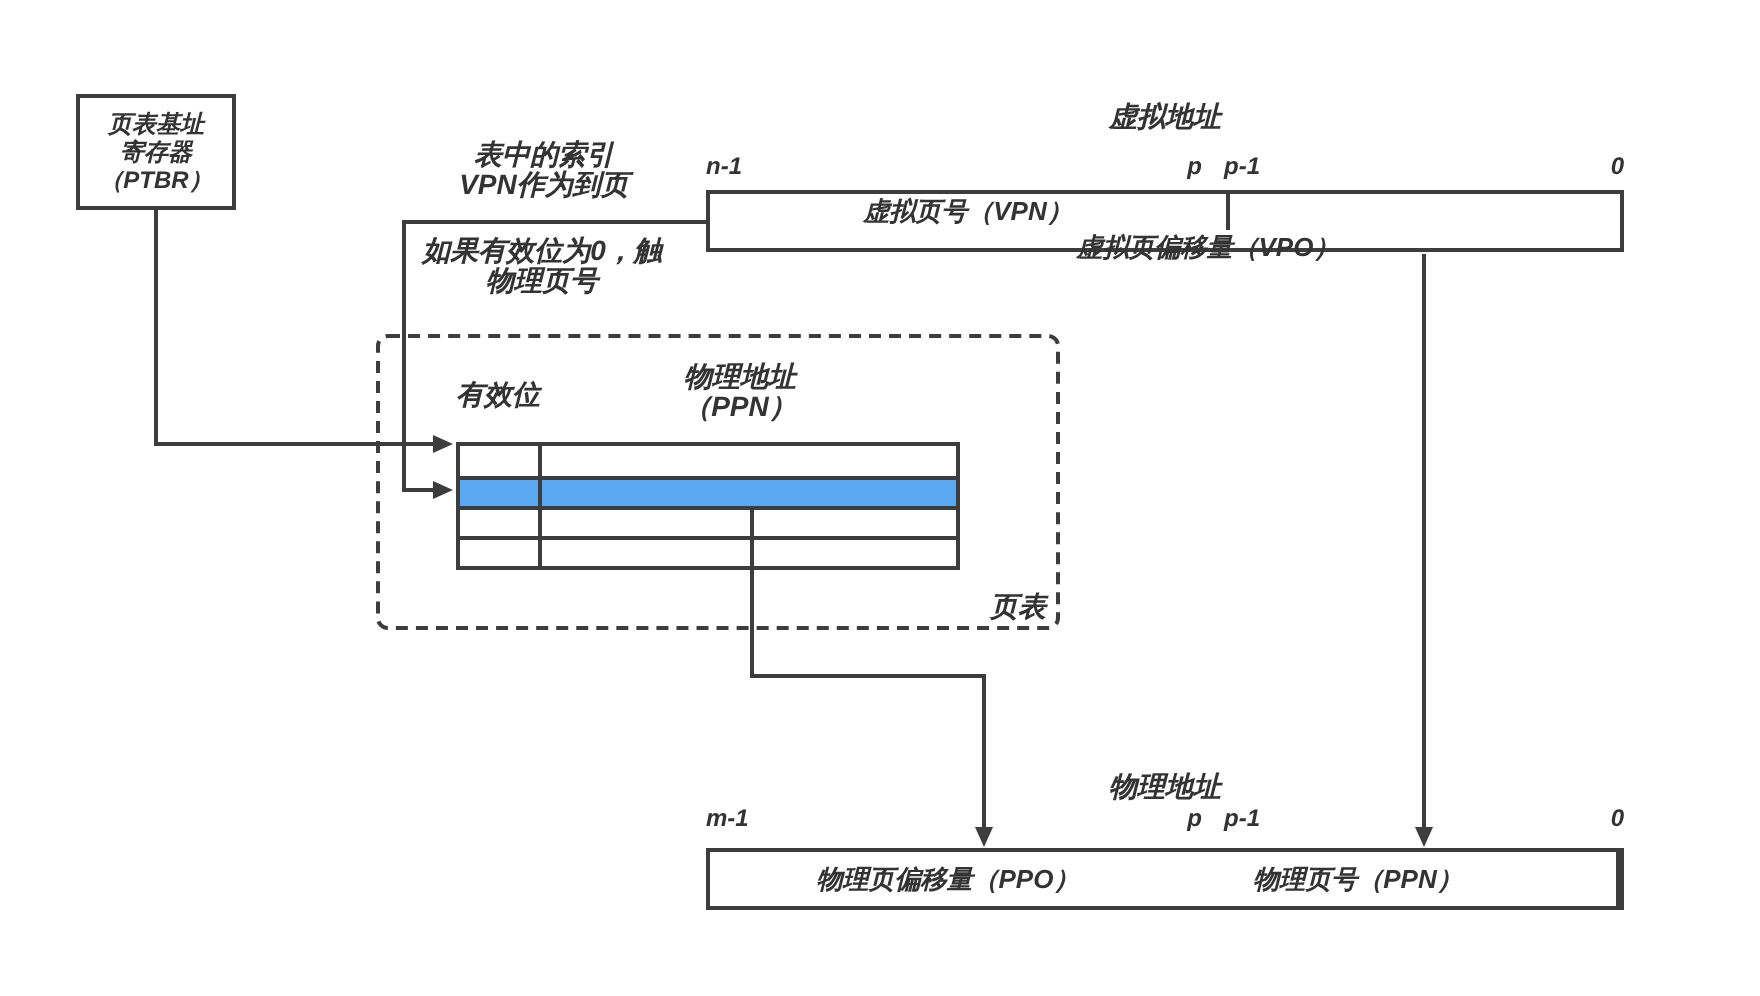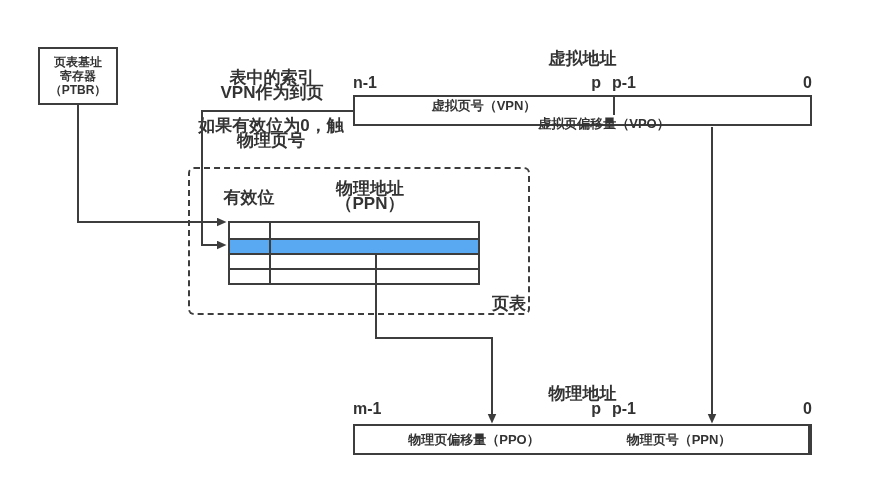--- a/index.html
+++ b/index.html
@@ -17,6 +17,7 @@
     font-weight:700;
     color:var(--text);
     overflow:hidden;
+    font-style:italic;
   }
   .abs{position:absolute;box-sizing:border-box;}
   .txt{font-size:17px;line-height:15px;white-space:nowrap;}

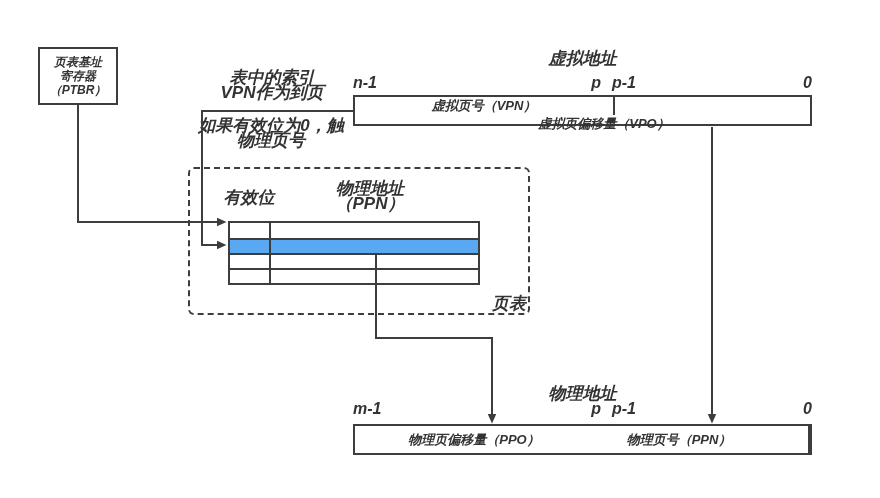--- a/index.html
+++ b/index.html
@@ -20,7 +20,7 @@
     font-style:italic;
   }
   .abs{position:absolute;box-sizing:border-box;}
-  .txt{font-size:17px;line-height:15px;white-space:nowrap;}
+  .txt{font-size:14px;line-height:15px;white-space:nowrap;}
   .bit{font-size:16px;line-height:14px;white-space:nowrap;}
   .center{text-align:center;}
   .right{text-align:right;}

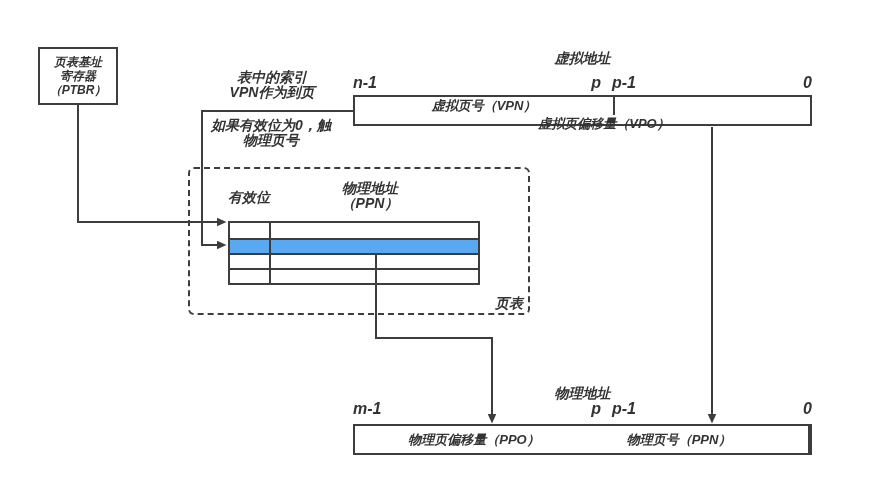--- a/index.html
+++ b/index.html
@@ -21,7 +21,7 @@
   }
   .abs{position:absolute;box-sizing:border-box;}
   .txt{font-size:14px;line-height:15px;white-space:nowrap;}
-  .bit{font-size:16px;line-height:14px;white-space:nowrap;}
+  .bit{font-size:12px;line-height:14px;white-space:nowrap;}
   .center{text-align:center;}
   .right{text-align:right;}
 

